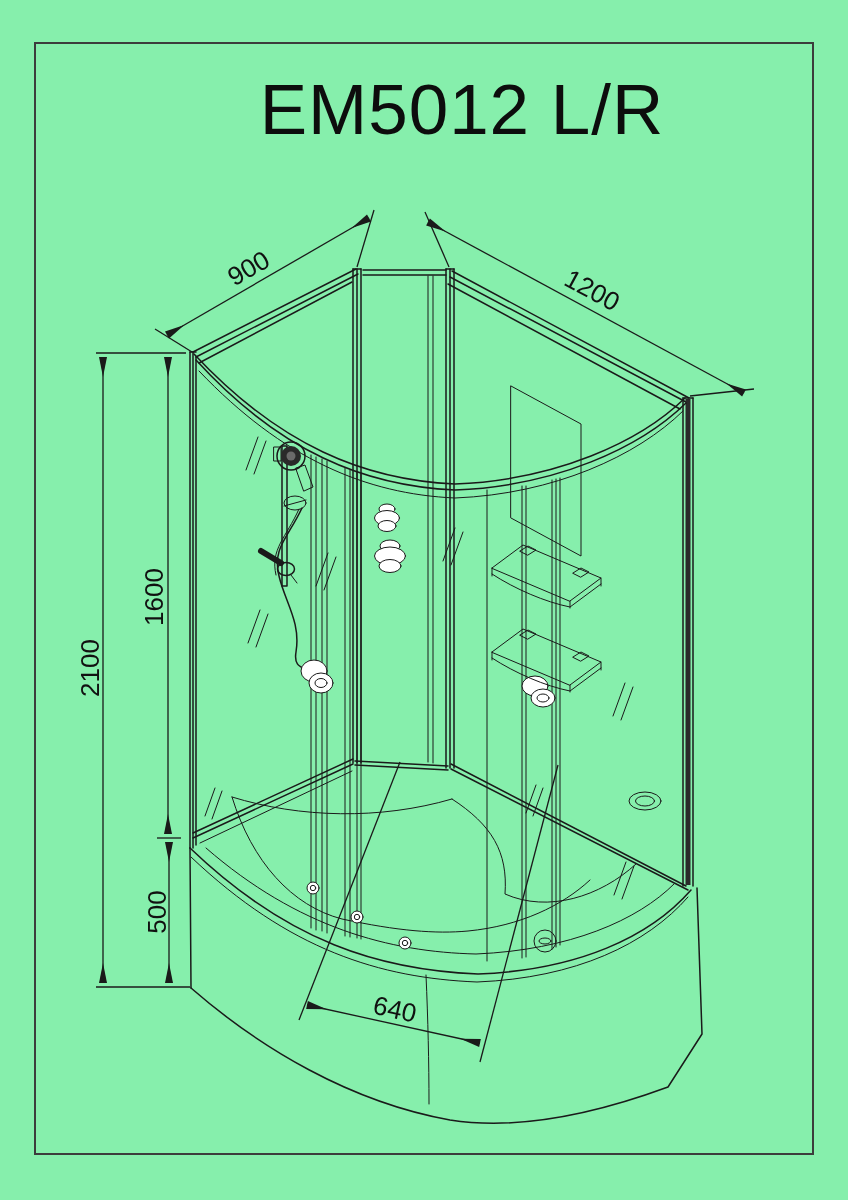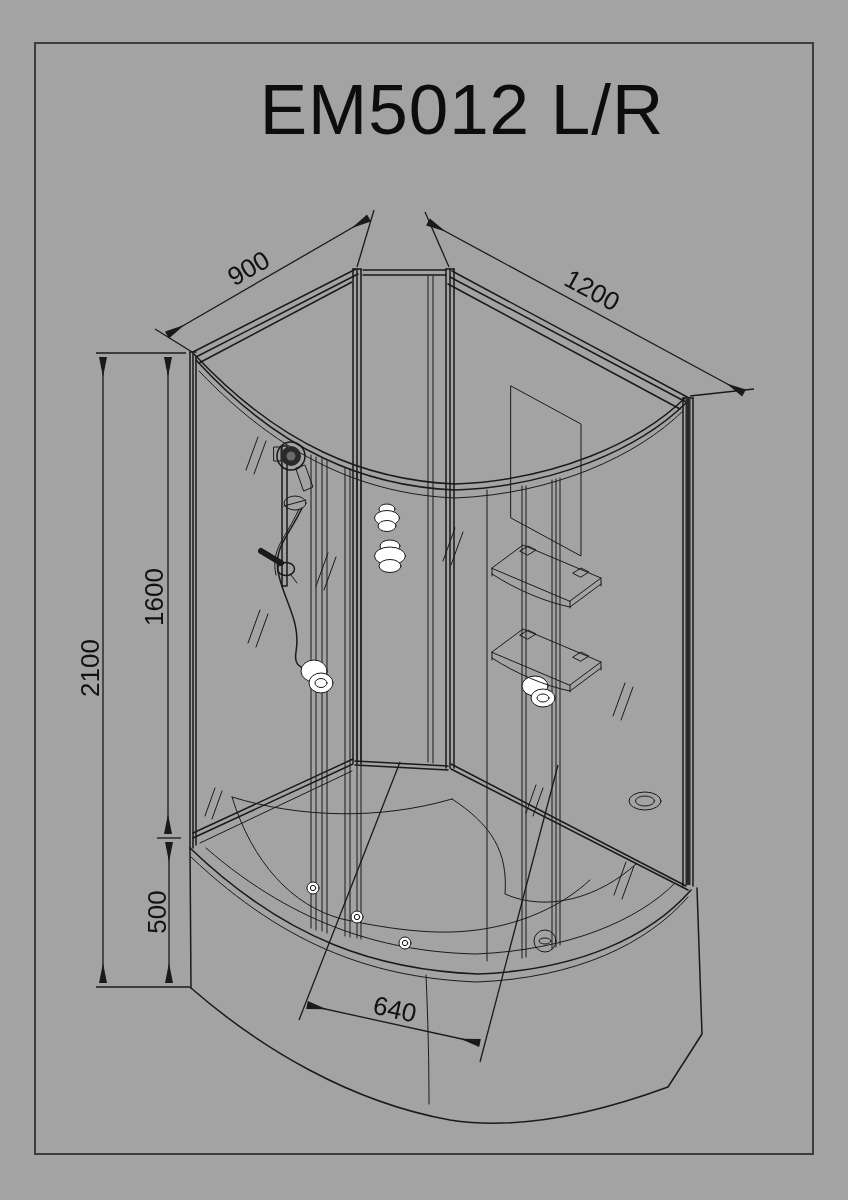--- a/index.html
+++ b/index.html
@@ -3,7 +3,7 @@
 <meta charset="utf-8">
 <style>
   html,body{margin:0;padding:0;background:#ffffff;}
-  .page{position:relative;width:848px;height:1200px;background:#a3a3a3;overflow:hidden;
+  .page{position:relative;width:848px;height:1200px;background:#86efac;overflow:hidden;
         font-family:"Liberation Sans", sans-serif;}
   svg{position:absolute;left:0;top:0;}
   .ln{stroke:#1a1a1a;fill:none;stroke-width:1.5;stroke-linecap:round;stroke-linejoin:round;}

